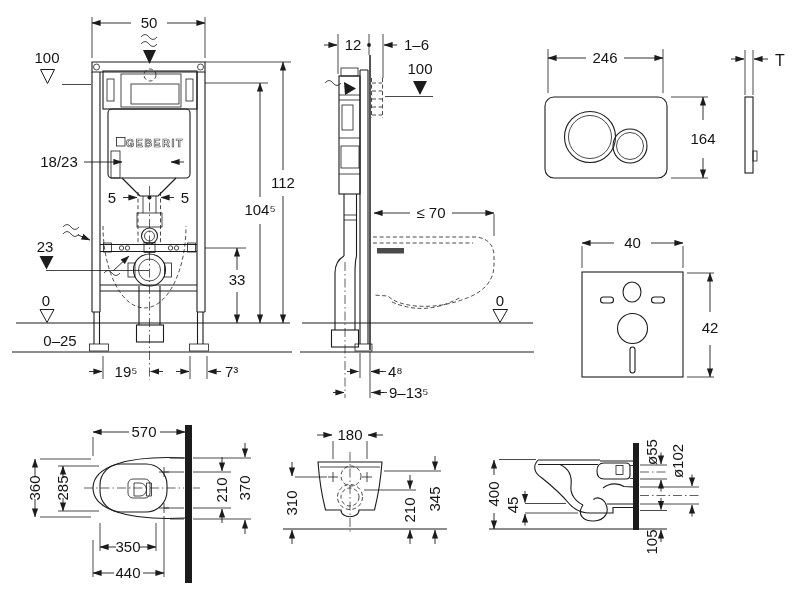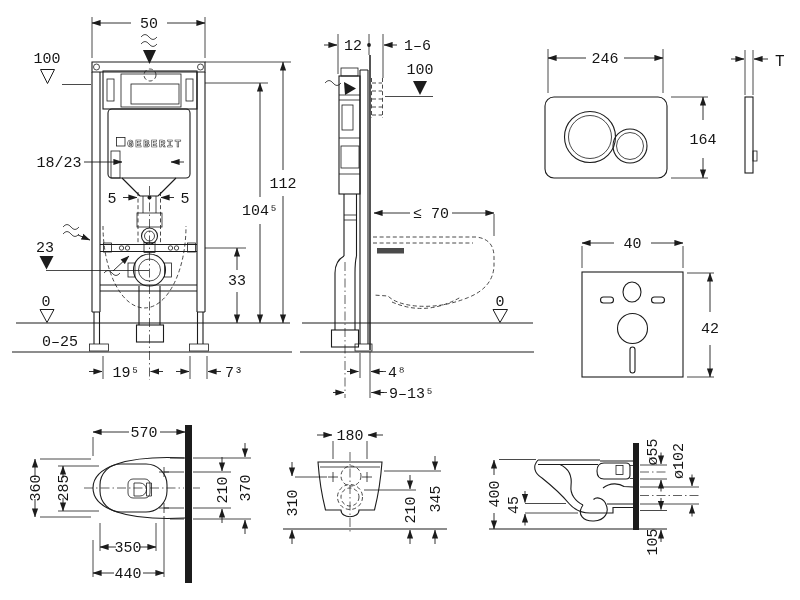--- a/index.html
+++ b/index.html
@@ -4,7 +4,7 @@
 <style>
   html,body{margin:0;padding:0;background:#fff;}
   #stage{position:relative;width:800px;height:600px;background:#fff;overflow:hidden;
-         font-family:Liberation Mono, monospace;}
+         font-family:Liberation Sans, sans-serif;}
   svg{display:block;}
   .ln{stroke:#1c1c1c;stroke-width:1.1;fill:none;stroke-linecap:butt;}
   .thin{stroke:#1c1c1c;stroke-width:0.8;fill:none;}

